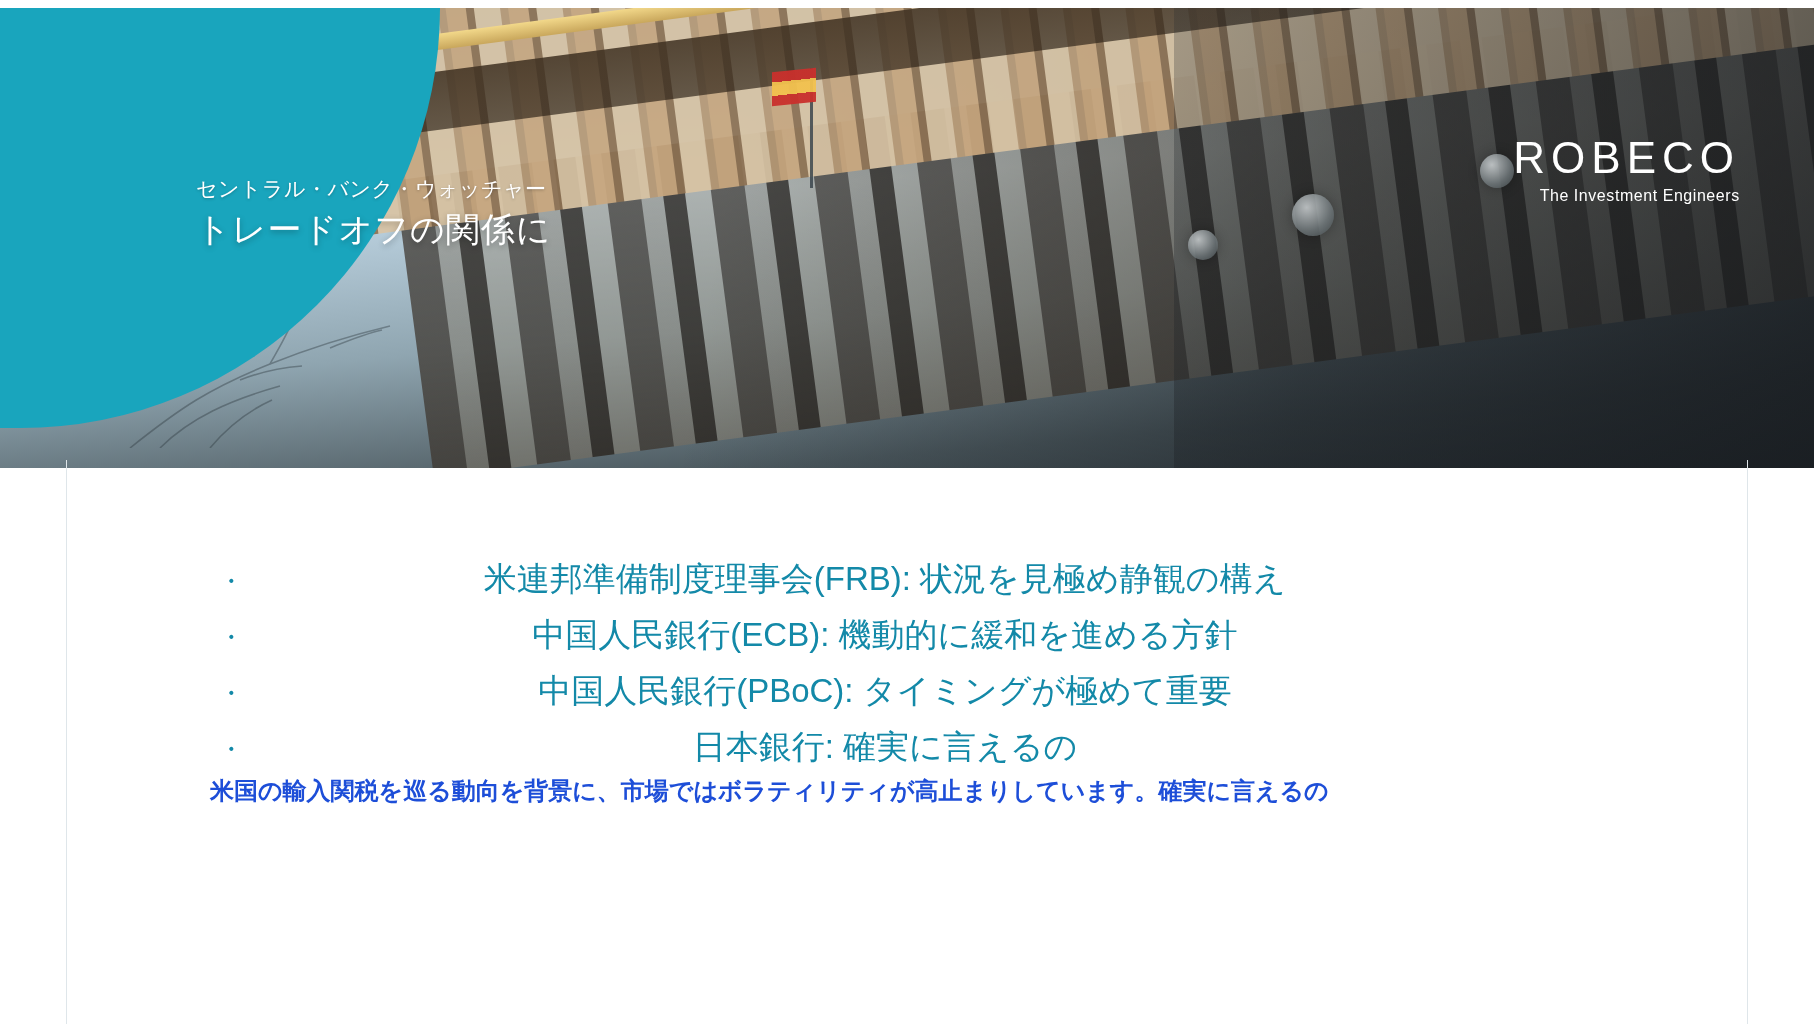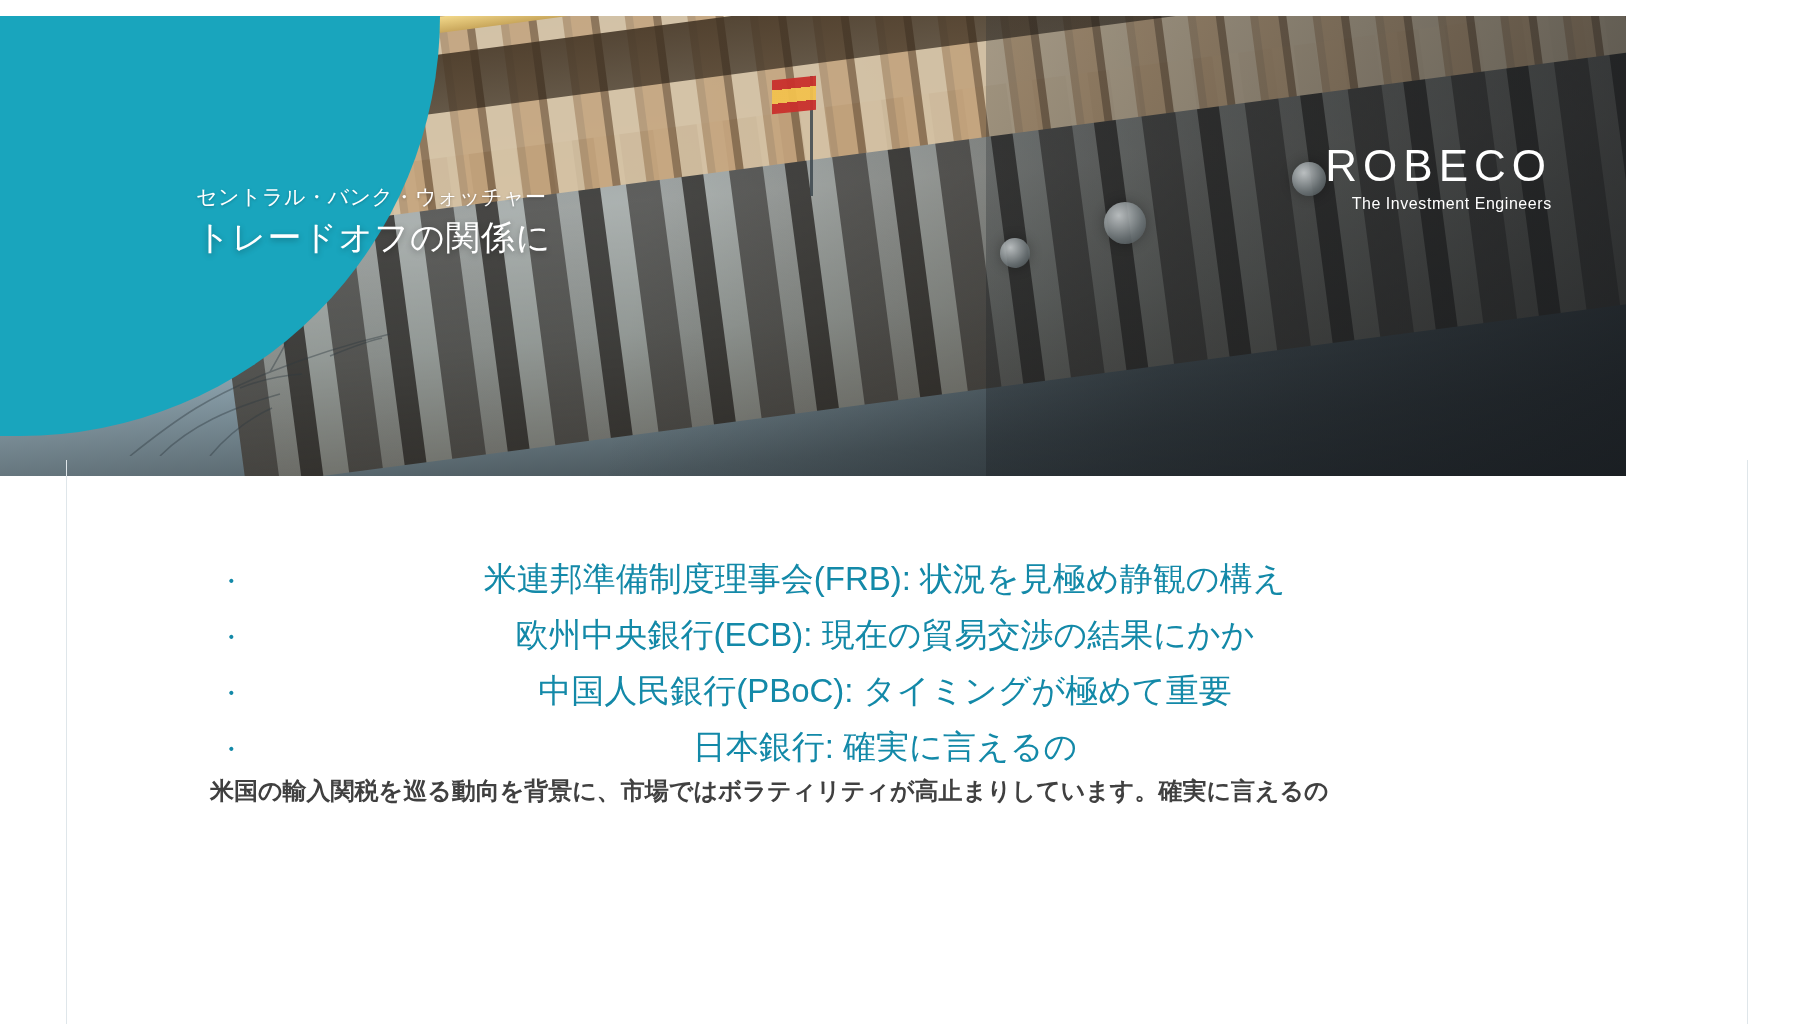--- a/index.html
+++ b/index.html
@@ -19,8 +19,8 @@
   .hero {
     position: absolute;
     left: 0;
-    top: 16px;
-    width: 1626px;
+    top: 8px;
+    width: 1814px;
     height: 460px;
     overflow: hidden;
   }

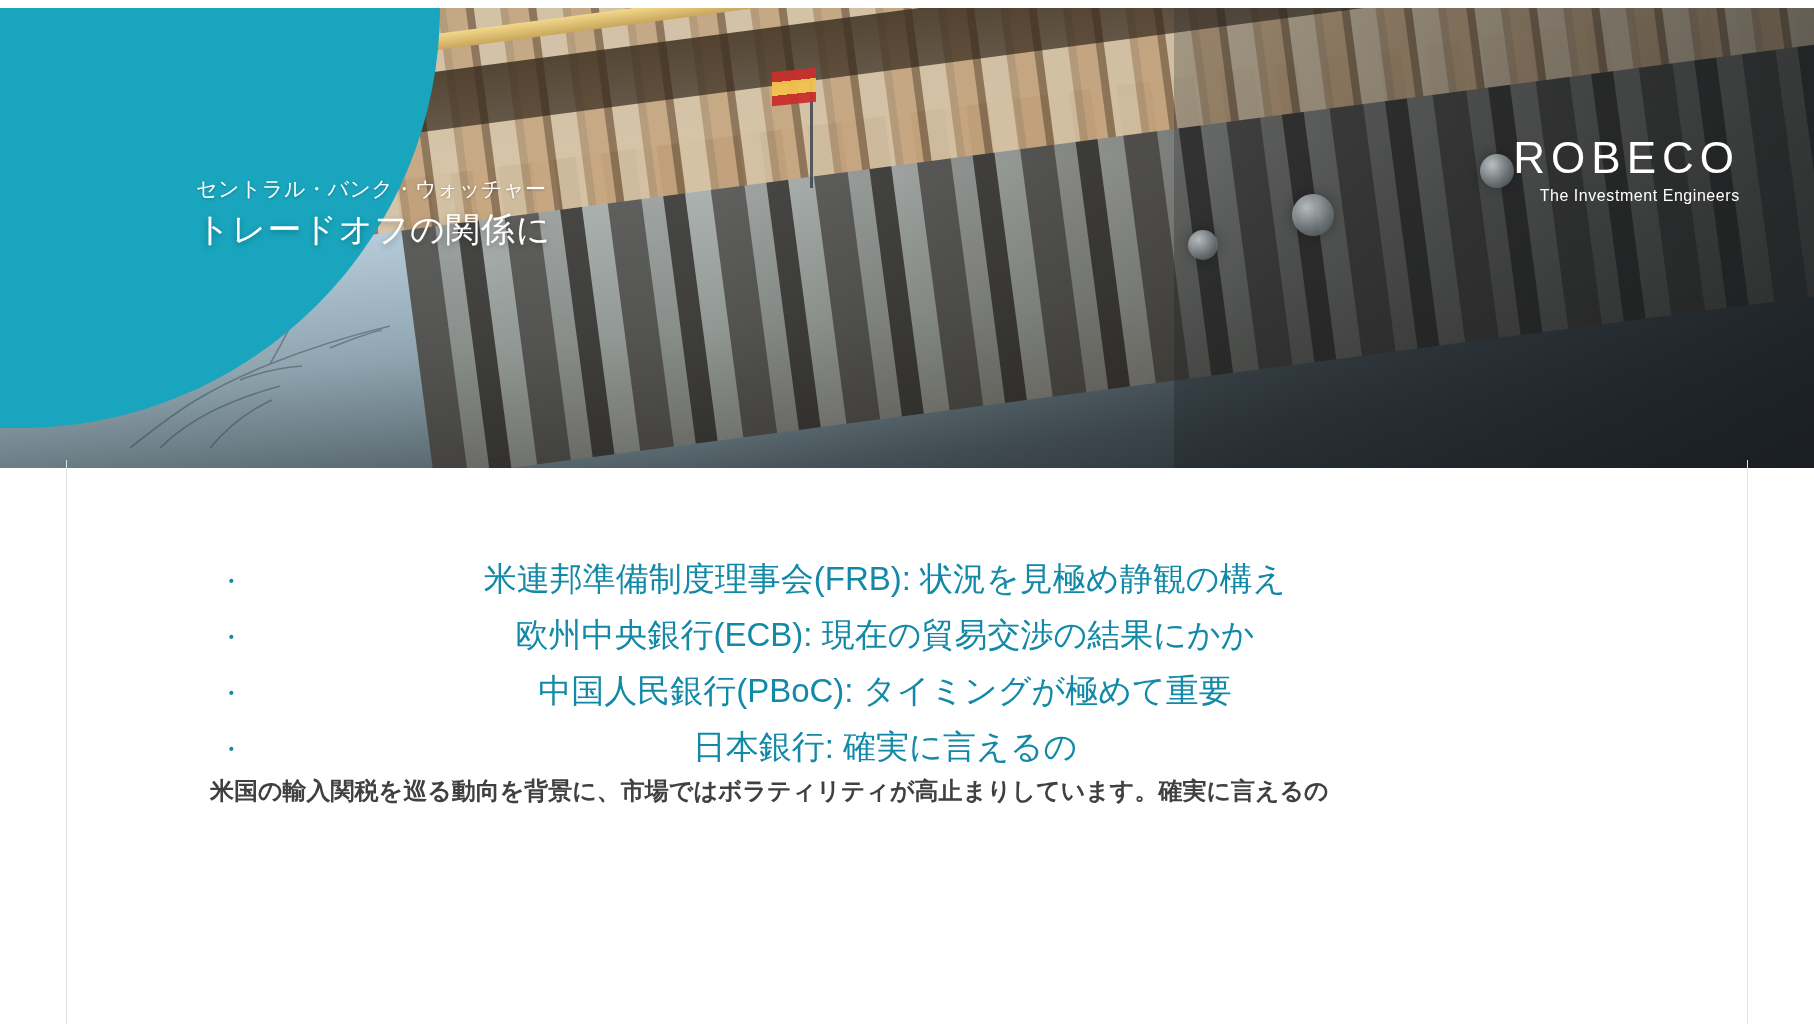--- a/index.html
+++ b/index.html
@@ -333,7 +333,7 @@
     </li>
     <li class="bullet">
       <span class="bullet-dot">・</span>
-      <span class="bullet-text">欧州中央銀行(ECB): 現在の貿易交渉の結果にかか</span>
+      <span class="bullet-text">中国人民銀行(ECB): 機動的に緩和を進める方針</span>
     </li>
     <li class="bullet">
       <span class="bullet-dot">・</span>

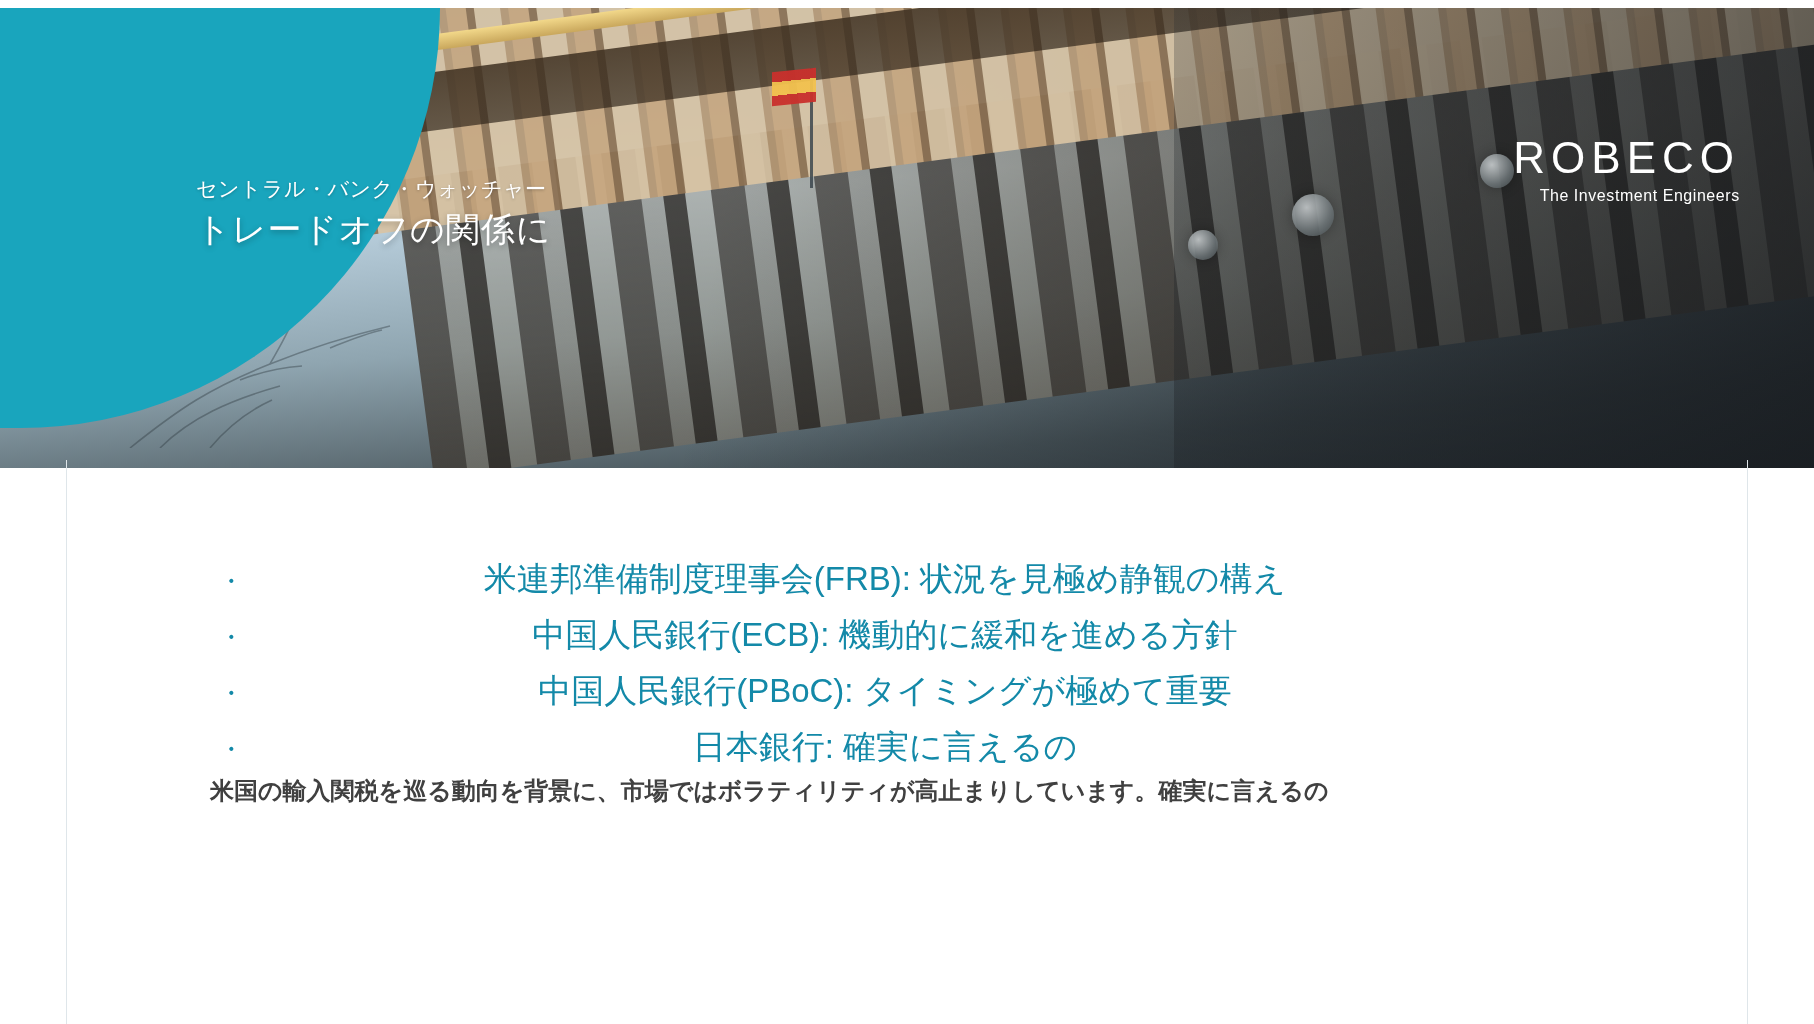--- a/index.html
+++ b/index.html
@@ -266,7 +266,7 @@
     left: 188px;
     top: 312px;
     width: 1410px;
-    color: #404040;
+    color: #1d4ed8;
     font-size: 24px;
     line-height: 38px;
   }

